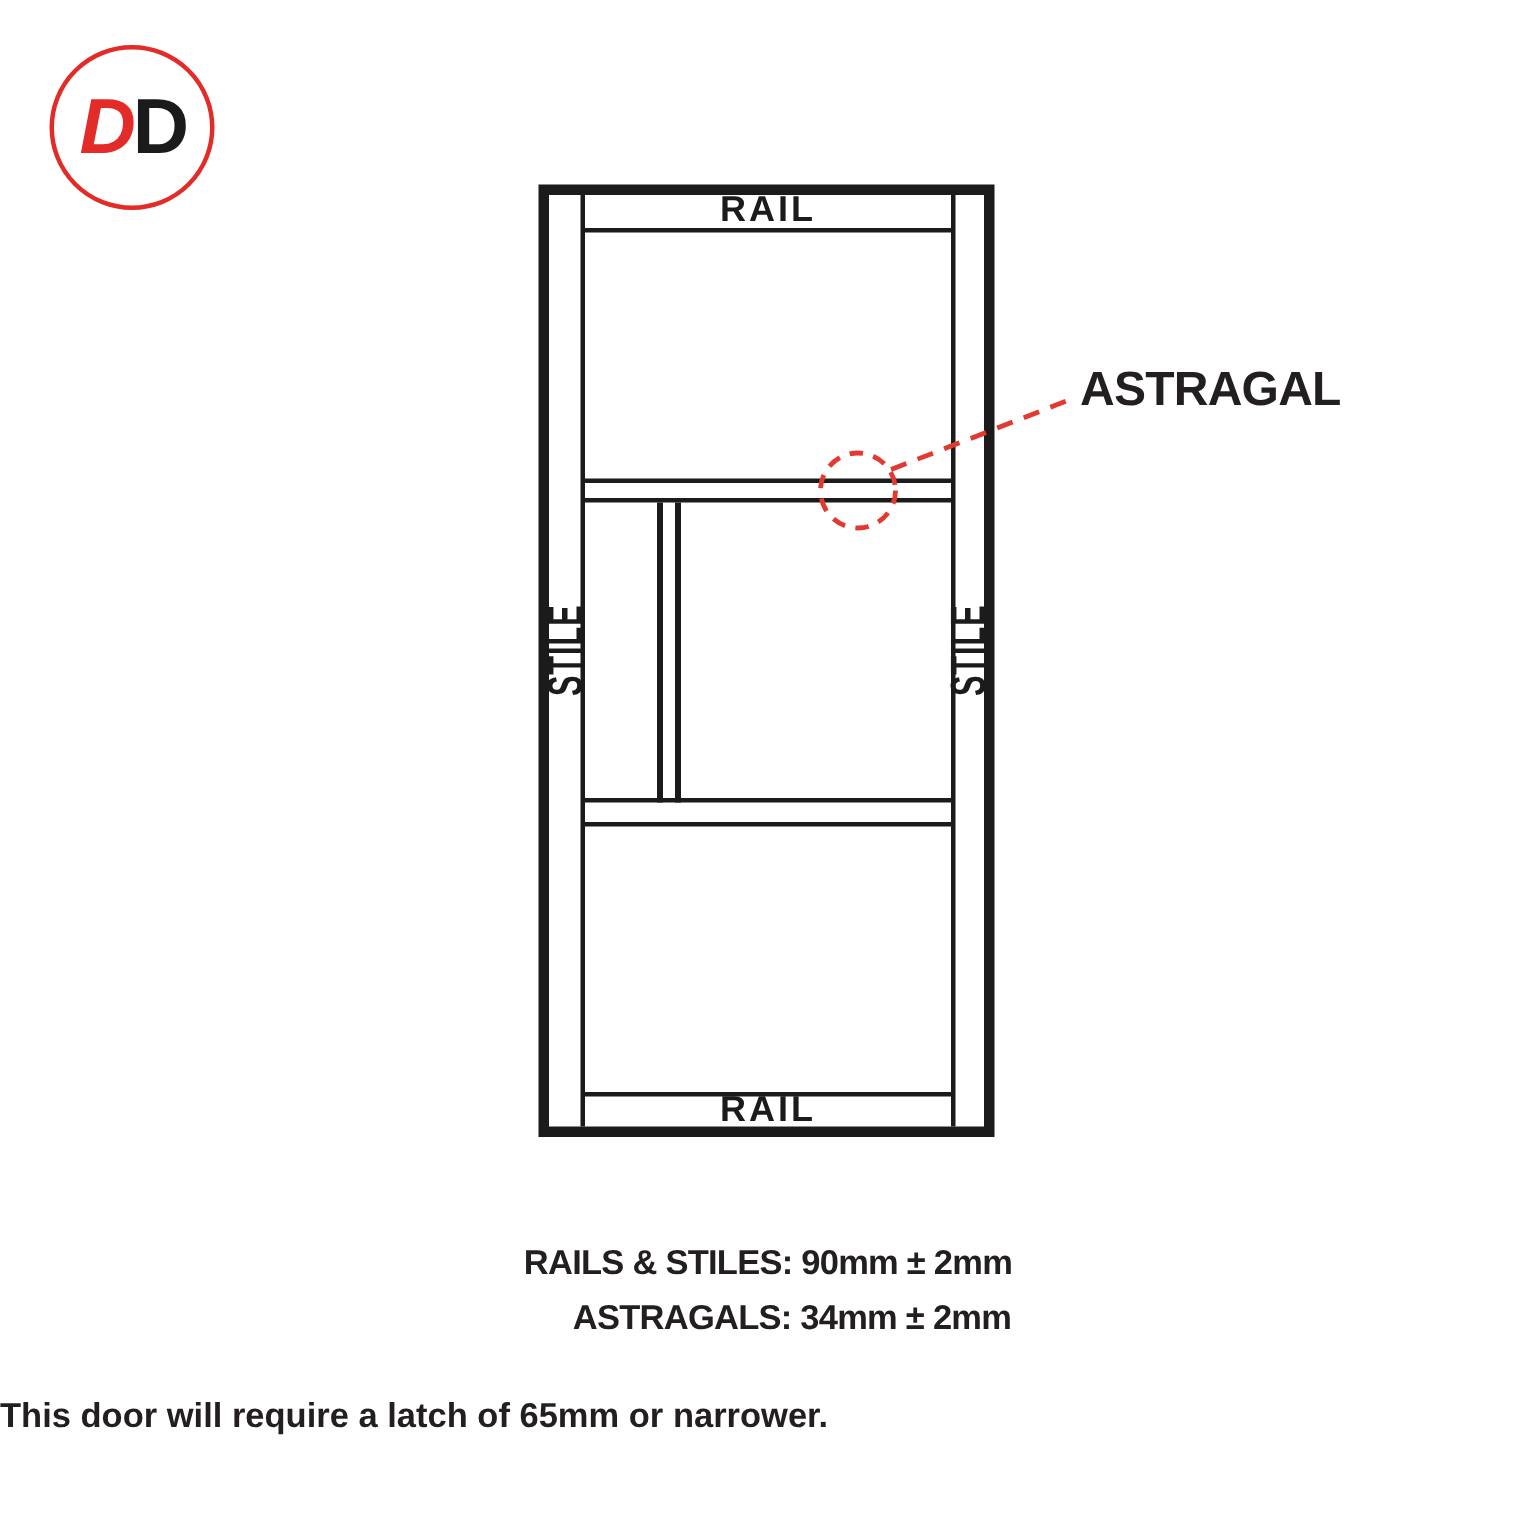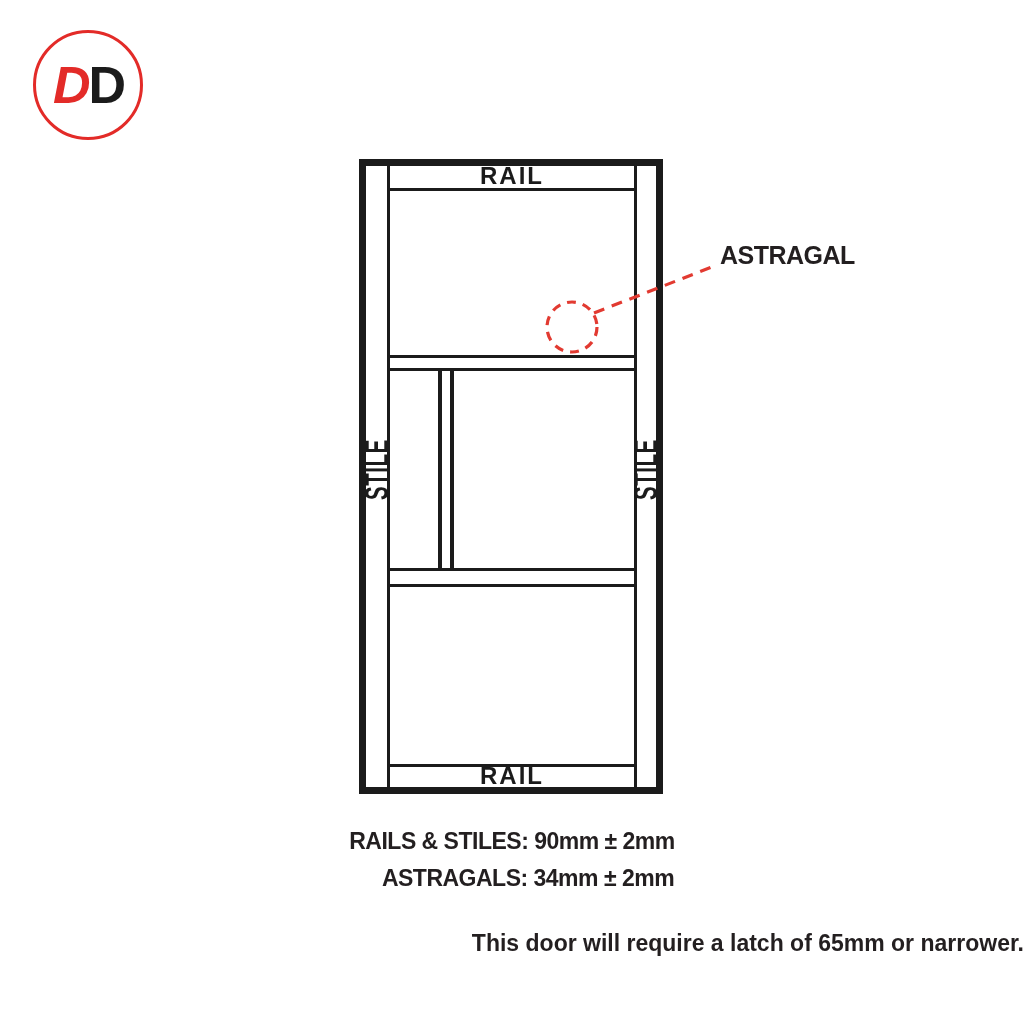--- a/index.html
+++ b/index.html
@@ -30,7 +30,6 @@
     width: 304px; height: 635px;
     border: 7px solid #1b1b1b;
     background: #ffffff;
-    margin-top: 36px;
   }
   .line { position: absolute; background: #1b1b1b; }
 

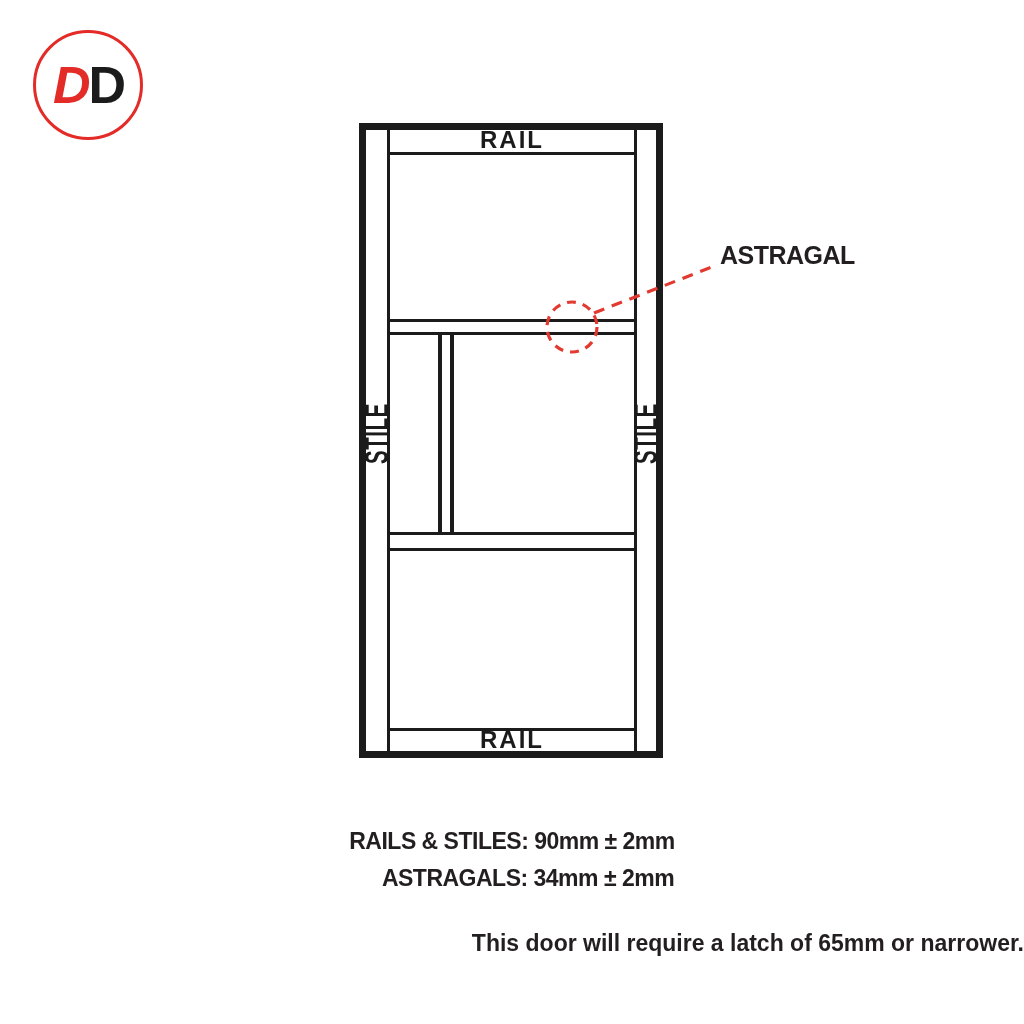--- a/index.html
+++ b/index.html
@@ -74,7 +74,7 @@
   .callout-svg { position: absolute; left: 0; top: 0; width: 1024px; height: 1024px; pointer-events: none; }
   .astragal-label {
     position: absolute; left: 720px; top: 243px;
-    font-weight: 700; font-size: 25px; letter-spacing: -0.5px;
+    font-weight: 700; font-size: 32px; letter-spacing: -0.5px;
     color: #231f20; line-height: 1;
   }
 

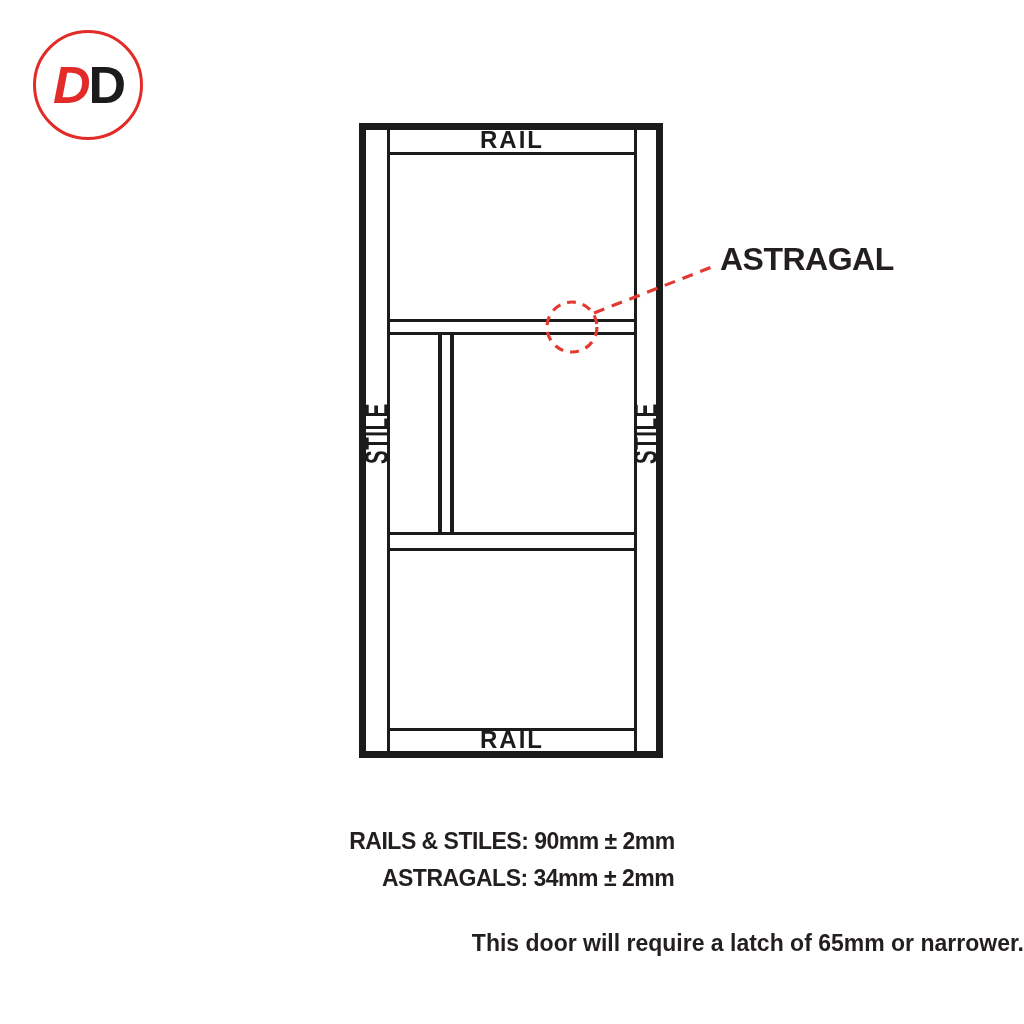--- a/index.html
+++ b/index.html
@@ -87,7 +87,7 @@
   .spec-rails    { top: 830px; }
   .spec-astragal { top: 867px; margin-left: 32px; }
   .latch-note {
-    position: absolute; left: 0; right: 0; top: 932px; text-align: right;
+    position: absolute; left: 0; right: 0; top: 932px; text-align: left;
     font-weight: 700; font-size: 23px; color: #231f20; line-height: 1;
   }
 </style>

